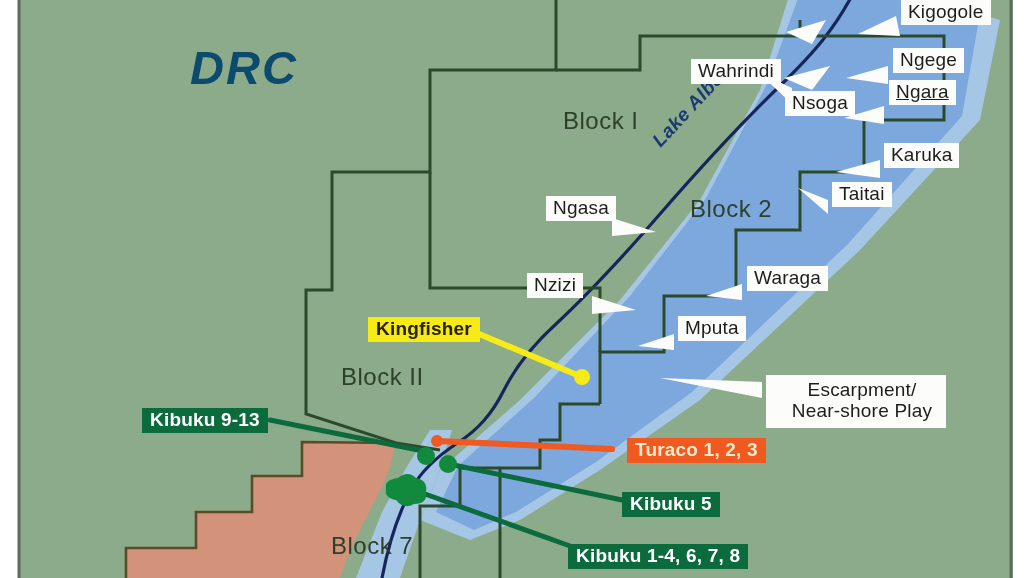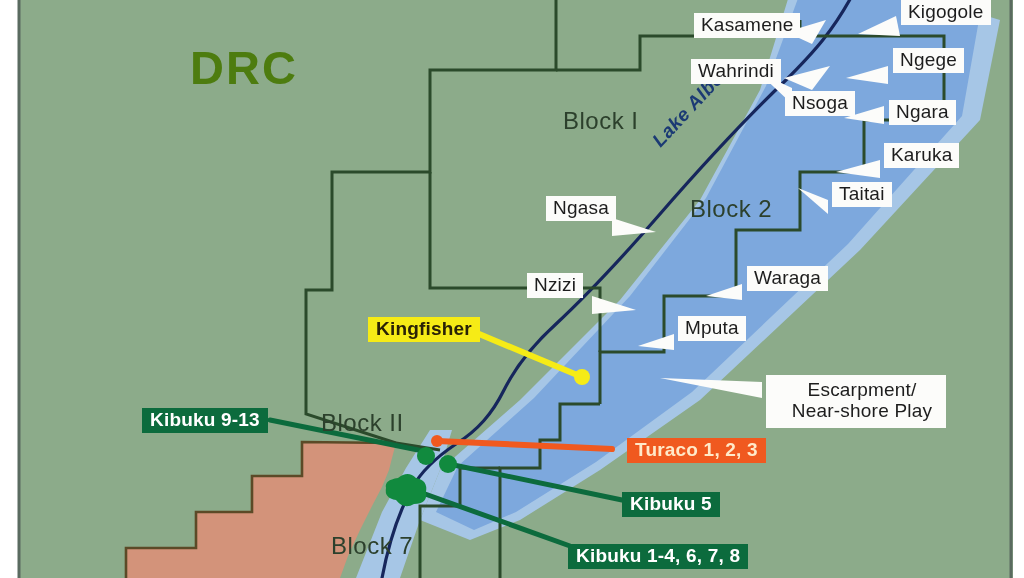--- a/index.html
+++ b/index.html
@@ -178,7 +178,6 @@
   <div class="lbl blockname" style="left:321px;top:364px;margin-top:46px;">Block II</div>
   <div class="lbl blockname" style="left:331px;top:533px;">Block 7</div>
 
-  <div class="lbl callout" style="left:694px;top:13px;">Kasamene</div>
   <div class="lbl callout" style="left:901px;top:0px;">Kigogole</div>
   <div class="lbl callout" style="left:691px;top:59px;">Wahrindi</div>
   <div class="lbl callout" style="left:893px;top:48px;">Ngege</div>

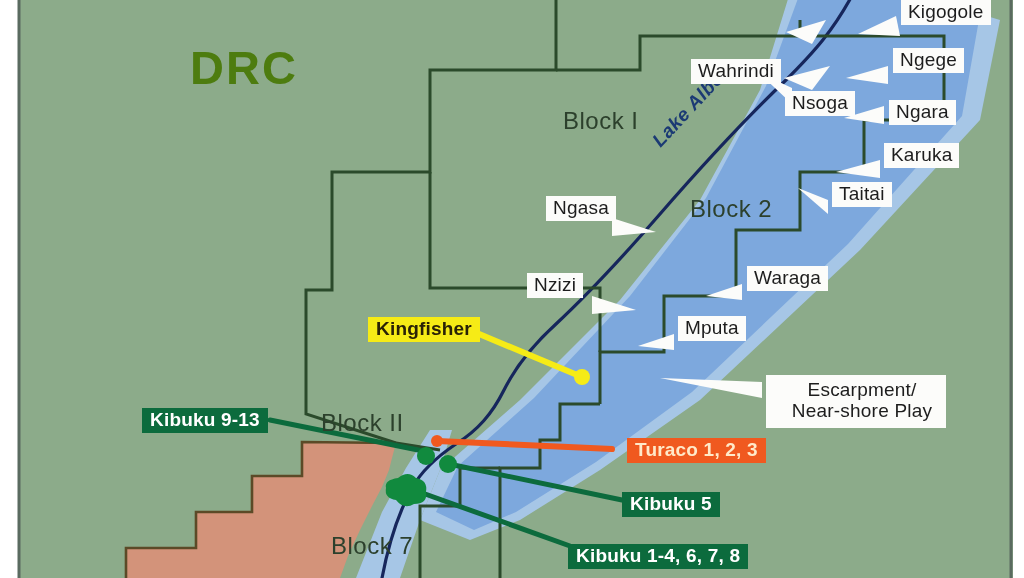--- a/index.html
+++ b/index.html
@@ -43,10 +43,11 @@
     letter-spacing:.5px;
   }
   .country{
-    color:#4d7c0f;
+    color:#0c4a6e;
     font-size:47px;
     font-weight:700;
     letter-spacing:2px;
+    font-style:italic;
   }
   .lakename{
     color:#1b3a74;

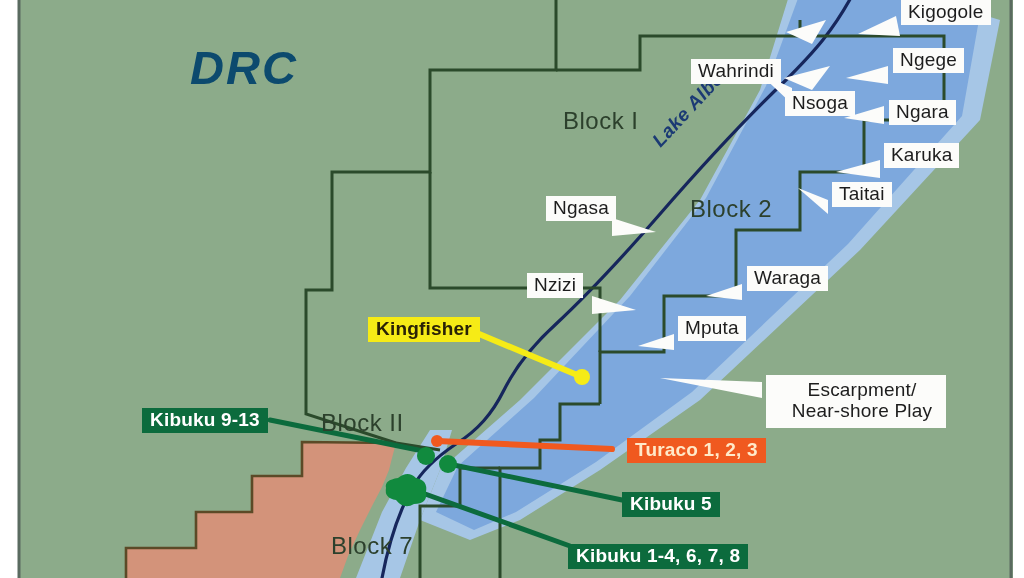--- a/index.html
+++ b/index.html
@@ -183,7 +183,7 @@
   <div class="lbl callout" style="left:691px;top:59px;">Wahrindi</div>
   <div class="lbl callout" style="left:893px;top:48px;">Ngege</div>
   <div class="lbl callout" style="left:785px;top:91px;">Nsoga</div>
-  <div class="lbl callout" style="left:889px;top:100px;">Ngara</div>
+  <div class="lbl callout" style="left:889px;top:80px;text-decoration:underline;">Ngara</div>
   <div class="lbl callout" style="left:884px;top:143px;">Karuka</div>
   <div class="lbl callout" style="left:832px;top:182px;">Taitai</div>
   <div class="lbl callout" style="left:546px;top:196px;">Ngasa</div>

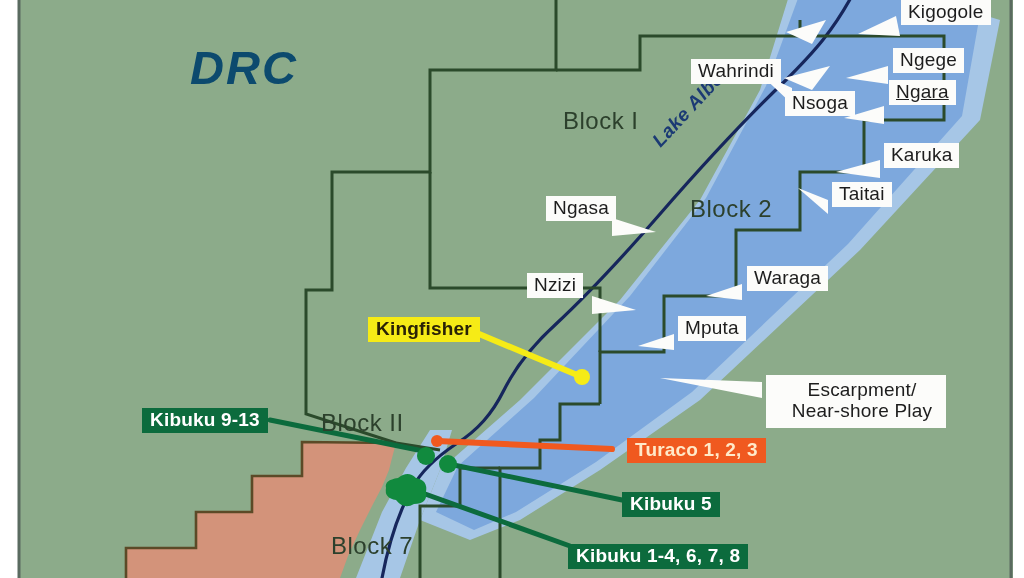--- a/index.html
+++ b/index.html
@@ -176,7 +176,7 @@
 
   <div class="lbl blockname" style="left:563px;top:108px;">Block I</div>
   <div class="lbl blockname" style="left:690px;top:196px;">Block 2</div>
-  <div class="lbl blockname" style="left:321px;top:364px;margin-top:46px;">Block II</div>
+  <div class="lbl blockname" style="left:341px;top:364px;">Block II</div>
   <div class="lbl blockname" style="left:331px;top:533px;">Block 7</div>
 
   <div class="lbl callout" style="left:901px;top:0px;">Kigogole</div>

